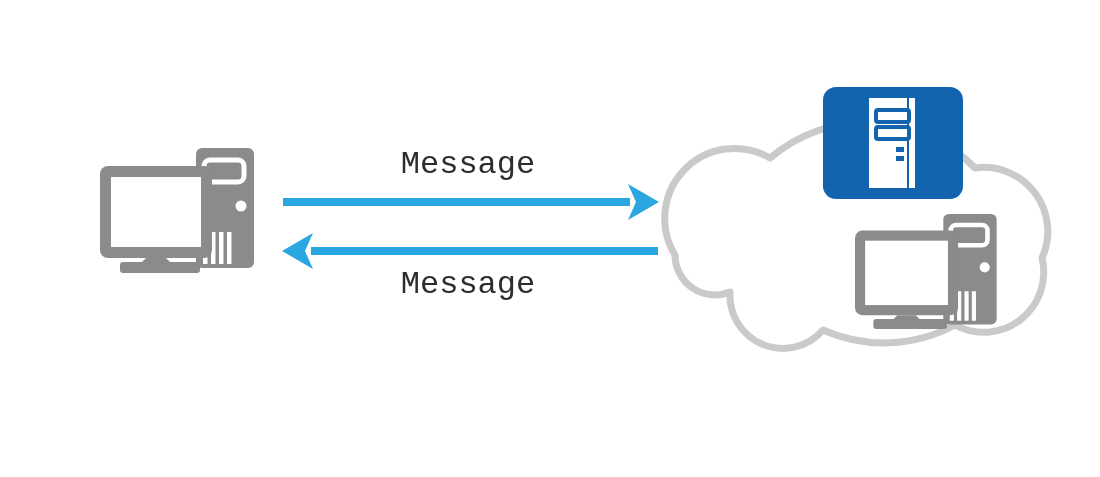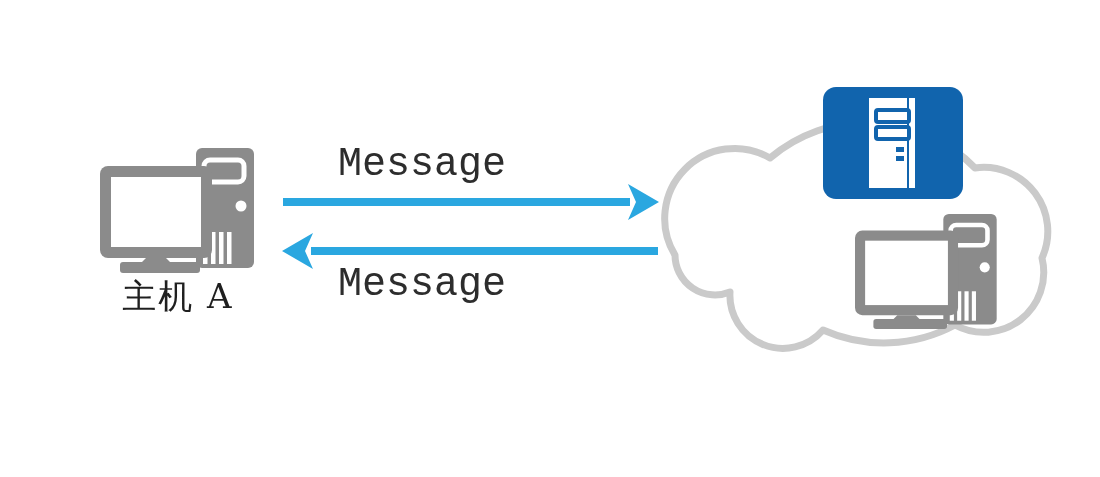--- a/index.html
+++ b/index.html
@@ -27,9 +27,9 @@
 
   .msg-label {
     position:absolute;
-    width:260px; 
+    width:260px; text-align:center;
     font-family:"Liberation Mono","DejaVu Sans Mono",monospace;
-    font-size:40px; line-height:40px;
+    font-size:32px; line-height:40px;
     color:var(--text,#2d2d2d);
     white-space:nowrap;
   }

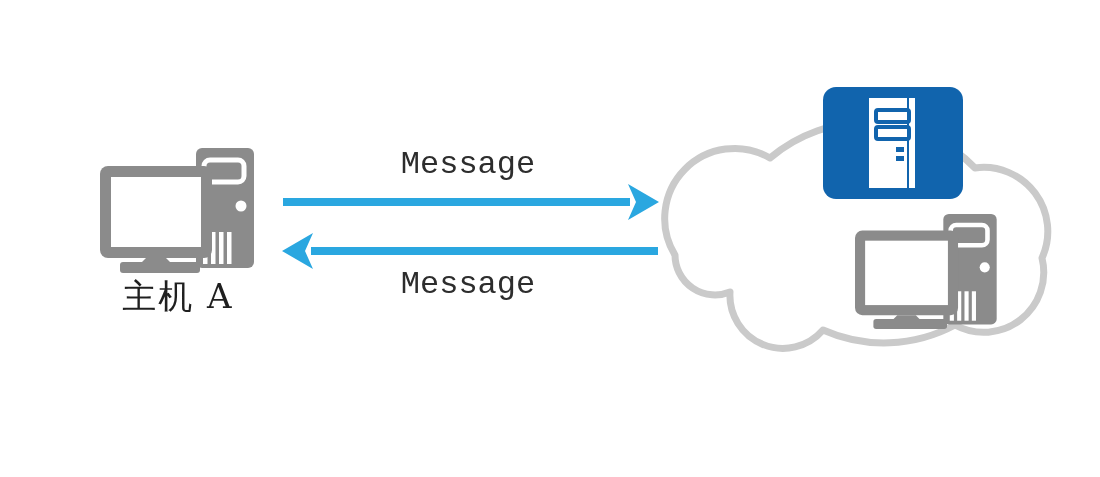--- a/index.html
+++ b/index.html
@@ -110,7 +110,6 @@
 
   <div class="msg-label msg-bottom">Message</div>
 
-  <div class="host-label">主机 A</div>
 
 </div>
 

